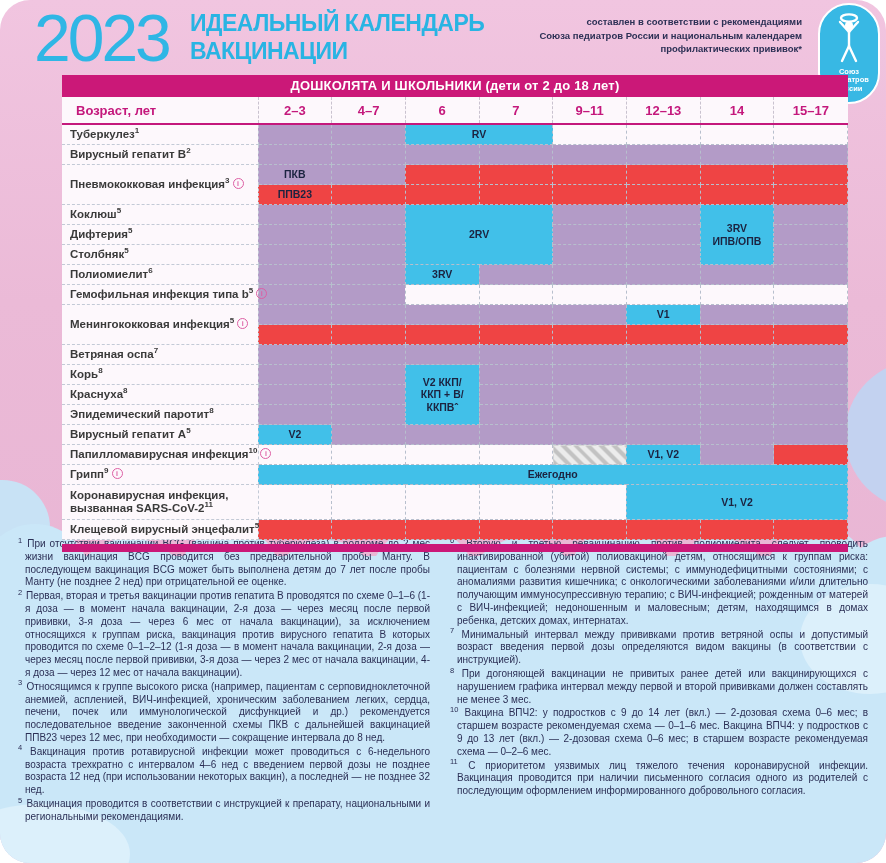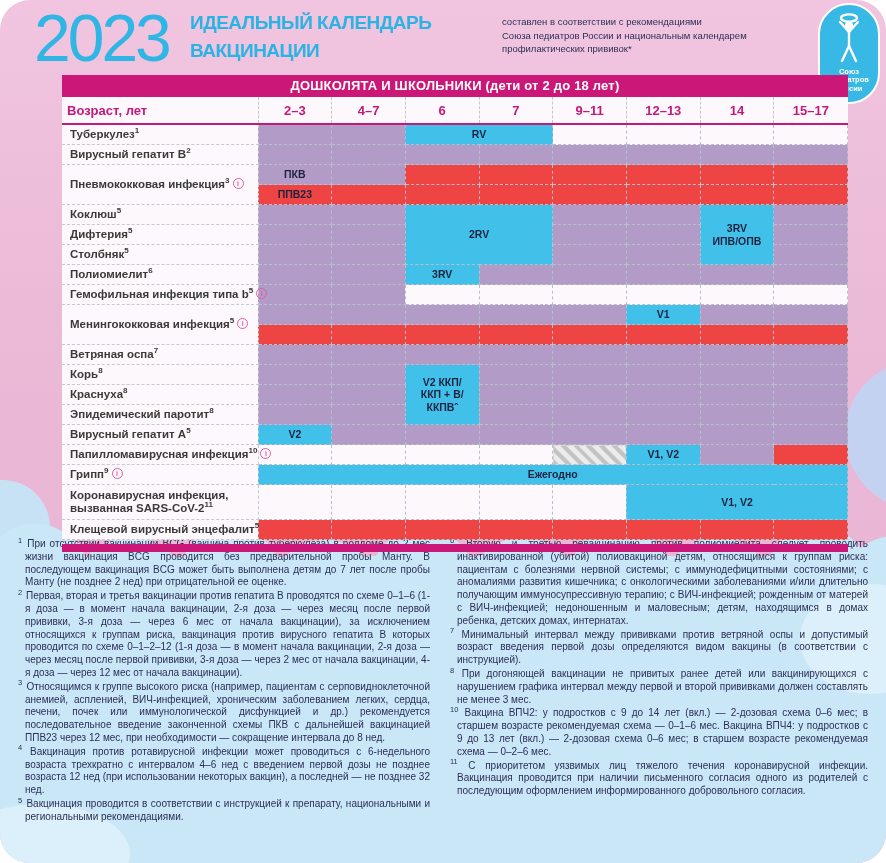--- a/index.html
+++ b/index.html
@@ -12,7 +12,7 @@
   
   .year{position:absolute;left:34px;top:0px;font-size:66px;font-weight:400;
         color:#2fb6e5;letter-spacing:-3px;}
-  .main-title{position:absolute;left:190px;top:9px;font-size:19px;line-height:28px;
+  .main-title{position:absolute;left:190px;top:9px;font-size:23px;line-height:28px;
         font-weight:700;color:#29b4e3;white-space:pre-line;letter-spacing:-0.5px;}
   .subtitle{position:absolute;right:84px;top:15px;width:300px;
         font-size:9.5px;line-height:13.5px;color:#2c3055;white-space:pre-line;font-weight:400;}

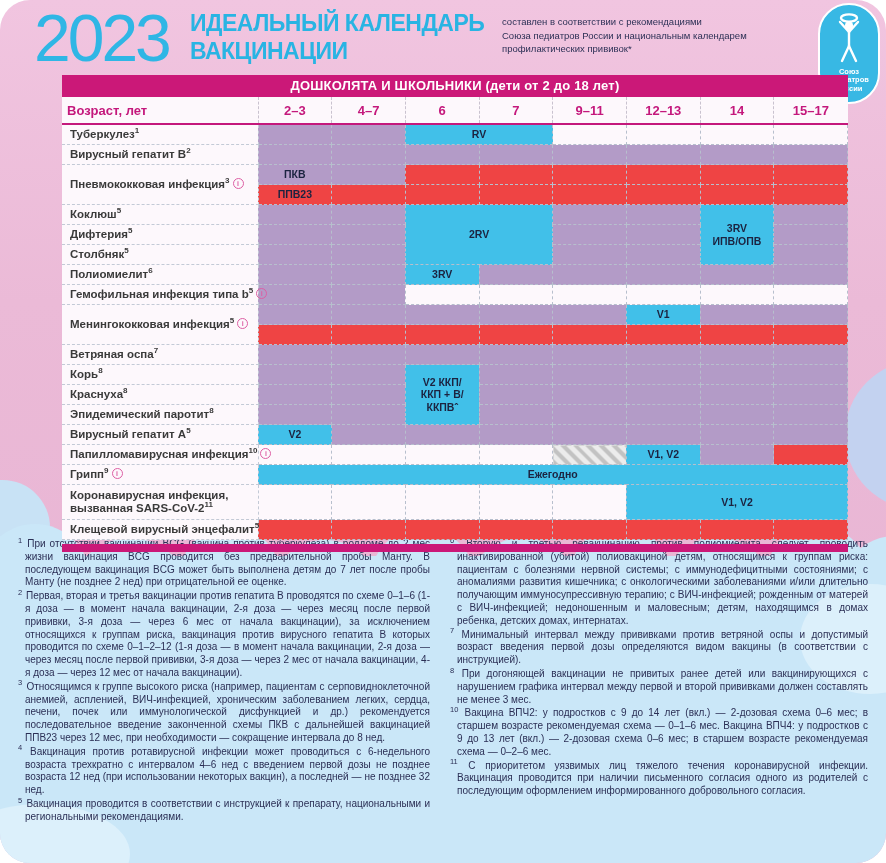--- a/index.html
+++ b/index.html
@@ -14,8 +14,8 @@
         color:#2fb6e5;letter-spacing:-3px;}
   .main-title{position:absolute;left:190px;top:9px;font-size:23px;line-height:28px;
         font-weight:700;color:#29b4e3;white-space:pre-line;letter-spacing:-0.5px;}
-  .subtitle{position:absolute;right:84px;top:15px;width:300px;
-        font-size:9.5px;line-height:13.5px;color:#2c3055;white-space:pre-line;font-weight:400;}
+  .subtitle{position:absolute;right:84px;top:15px;width:300px;text-align:right;
+        font-size:9.5px;line-height:13.5px;color:#2c3055;white-space:pre-line;font-weight:700;}
   .logo-badge{position:absolute;right:6px;top:3px;width:62px;height:101px;
         background:#38b8e4;border:2px solid #fff;border-radius:31px;
         display:flex;flex-direction:column;align-items:center;justify-content:flex-end;

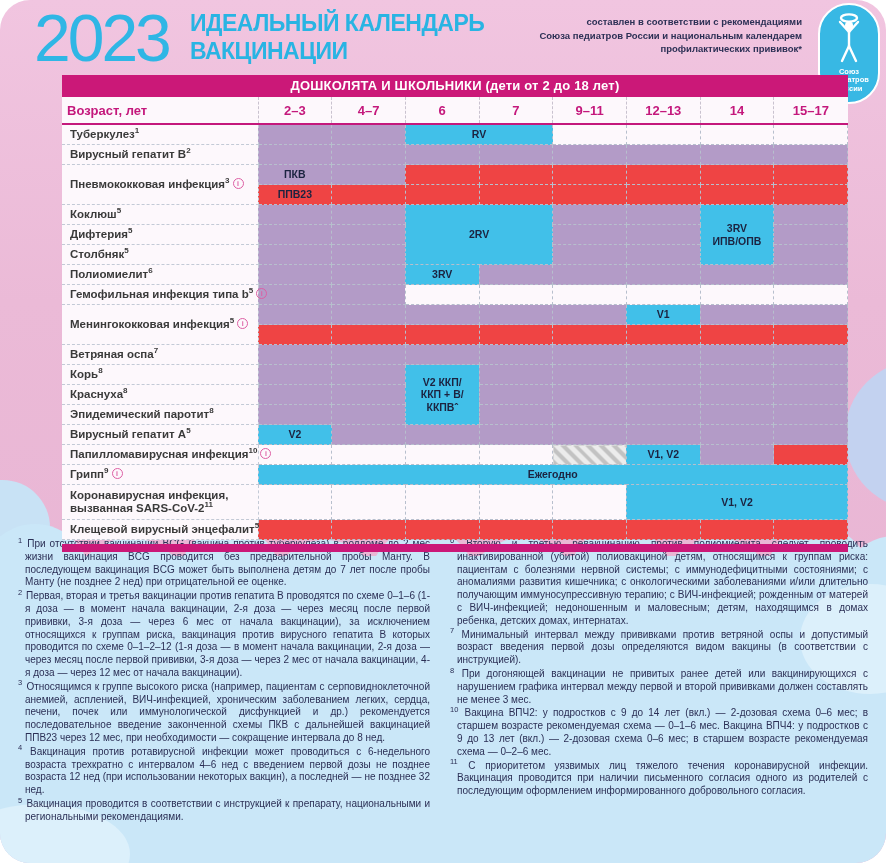--- a/index.html
+++ b/index.html
@@ -33,7 +33,7 @@
   table.cal col.lbl{width:196px;}
   thead th{height:24px;color:#c4187c;font-size:13px;font-weight:700;
         border-bottom:2px solid #c4187c;border-left:1px dashed #c9c2cf;}
-  thead th.agehead{text-align:left;padding-left:5px;border-left:none;}
+  thead th.agehead{text-align:left;padding-left:14px;border-left:none;}
   tbody td{height:19px;padding:0;text-align:center;font-size:10.5px;font-weight:700;
         color:#1c2340;border:1px dashed #b7bfcd;line-height:12.5px;}
   tbody th.rowlabel{text-align:left;padding:0 8px 0 8px;font-size:11.5px;font-weight:700;

